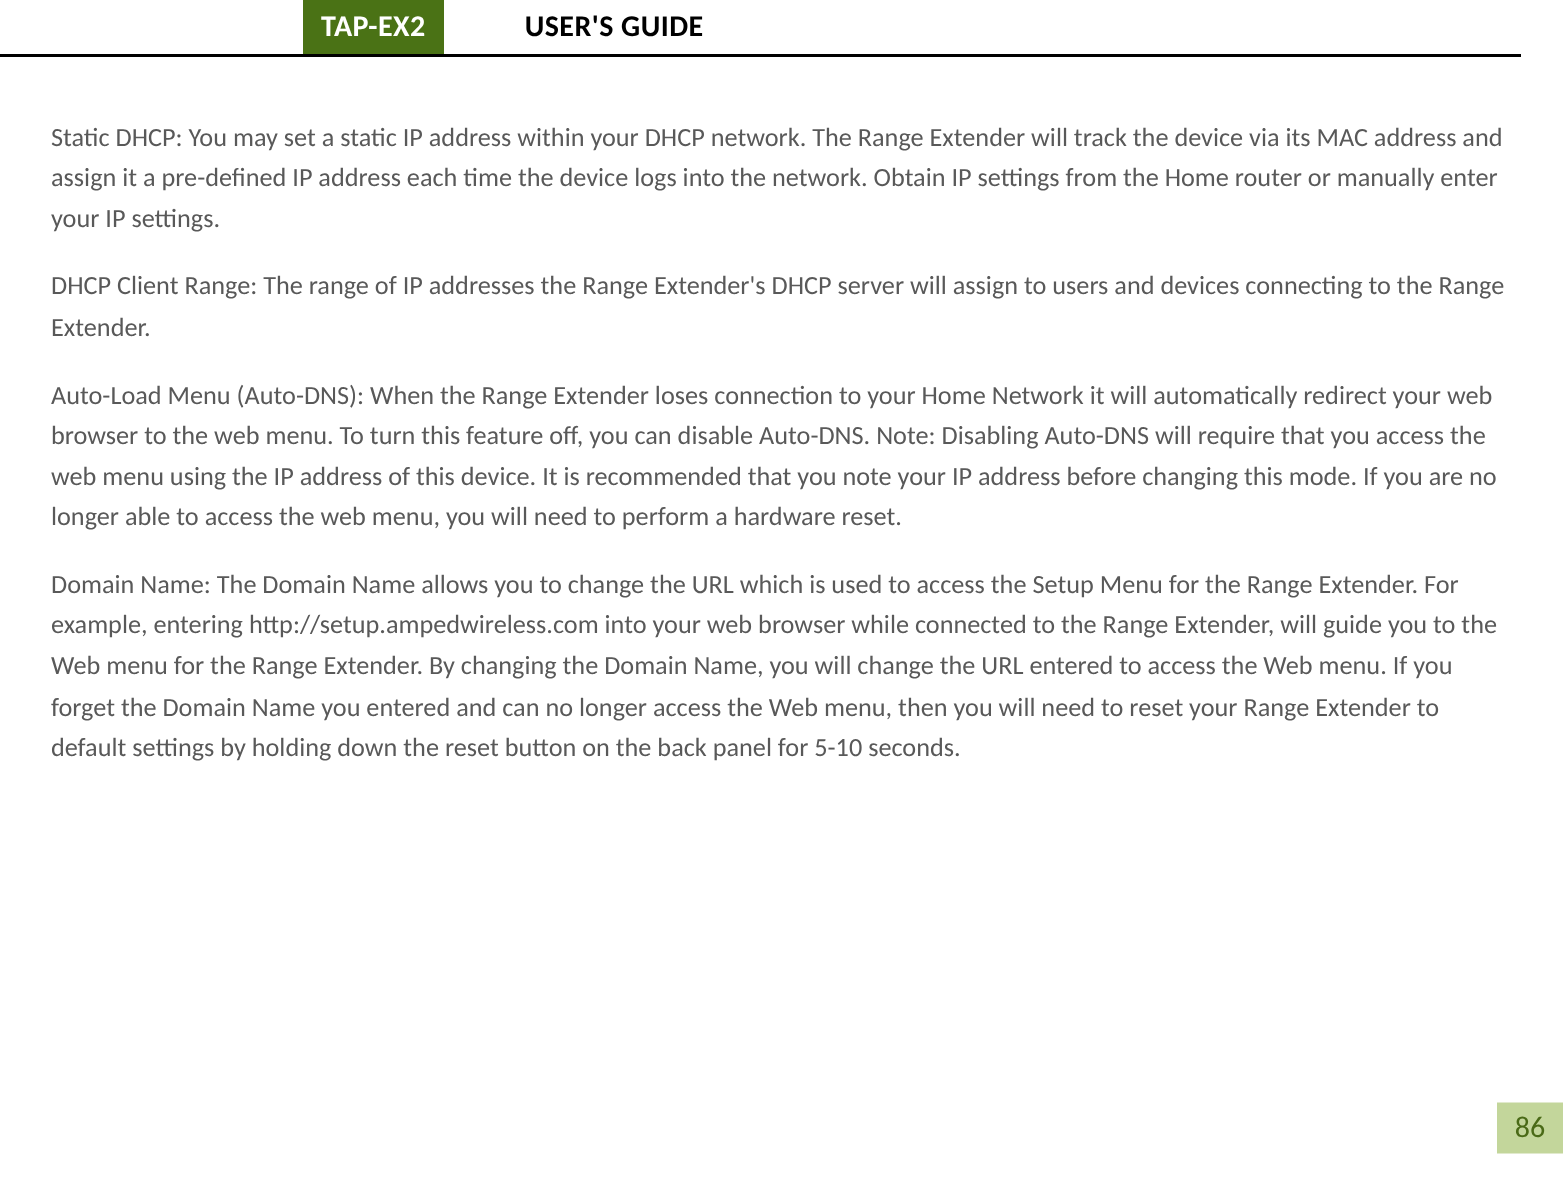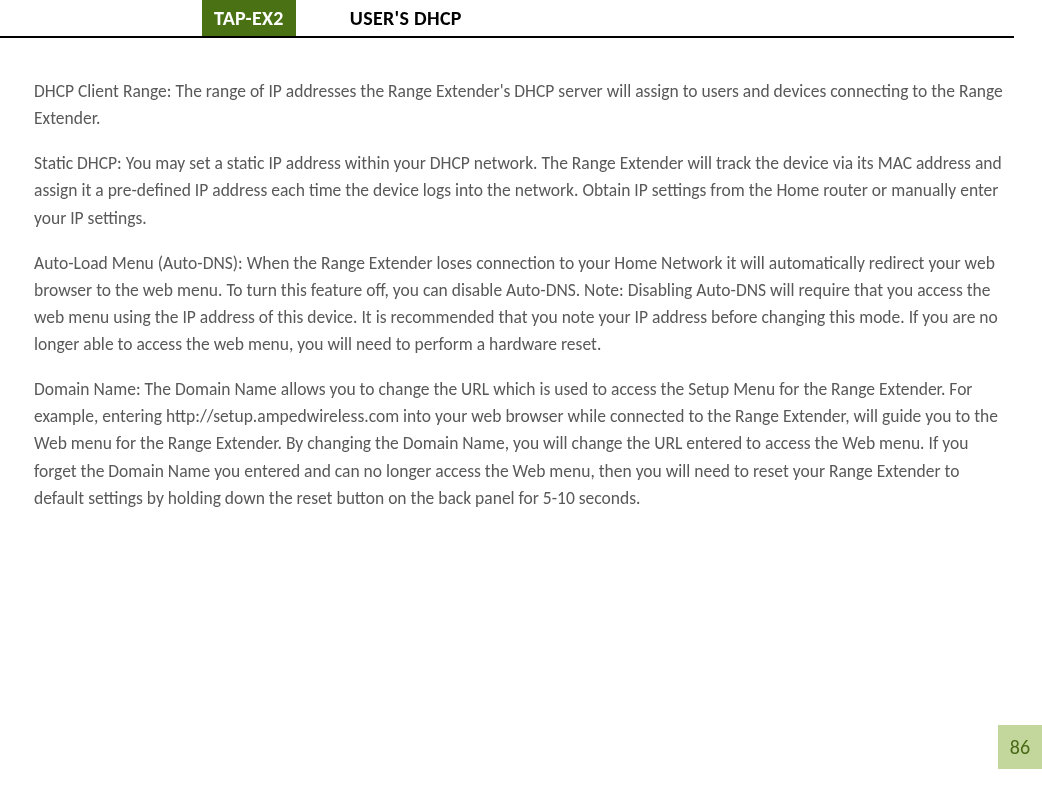--- a/index.html
+++ b/index.html
@@ -71,7 +71,7 @@
 <div class="header">
   <div class="header-spacer-left"></div>
   <div class="header-badge">TAP-EX2</div>
-  <div class="header-title">USER'S DHCP</div>
+  <div class="header-title">USER'S GUIDE</div>
 </div>
 
 <div class="content">

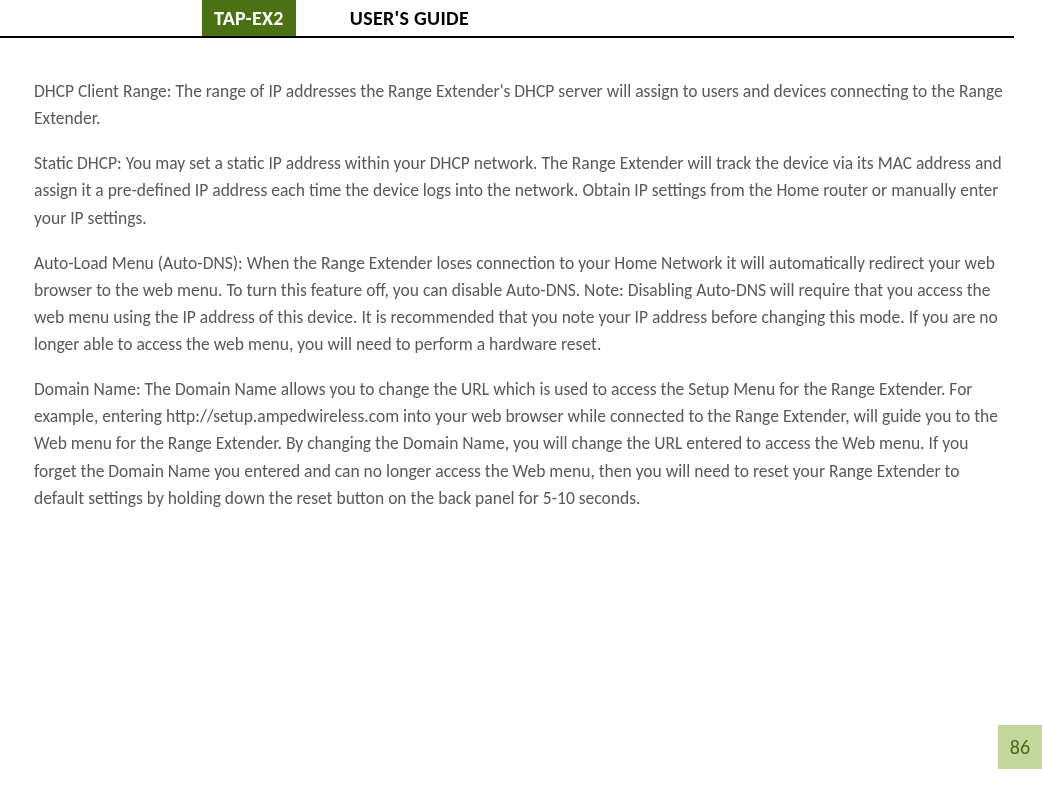--- a/index.html
+++ b/index.html
@@ -75,8 +75,8 @@
 </div>
 
 <div class="content">
+  <p>Static DHCP: You may set a static IP address within your DHCP network. The Range Extender will track the device via its MAC address and assign it a pre-defined IP address each time the device logs into the network. Obtain IP settings from the Home router or manually enter your IP settings.</p>
   <p>DHCP Client Range: The range of IP addresses the Range Extender's DHCP server will assign to users and devices connecting to the Range Extender.</p>
-  <p>Static DHCP: You may set a static IP address within your DHCP network. The Range Extender will track the device via its MAC address and assign it a pre-defined IP address each time the device logs into the network. Obtain IP settings from the Home router or manually enter your IP settings.</p>
   <p>Auto-Load Menu (Auto-DNS): When the Range Extender loses connection to your Home Network it will automatically redirect your web browser to the web menu. To turn this feature off, you can disable Auto-DNS. Note: Disabling Auto-DNS will require that you access the web menu using the IP address of this device. It is recommended that you note your IP address before changing this mode. If you are no longer able to access the web menu, you will need to perform a hardware reset.</p>
   <p>Domain Name: The Domain Name allows you to change the URL which is used to access the Setup Menu for the Range Extender. For example, entering http://setup.ampedwireless.com into your web browser while connected to the Range Extender, will guide you to the Web menu for the Range Extender. By changing the Domain Name, you will change the URL entered to access the Web menu. If you forget the Domain Name you entered and can no longer access the Web menu, then you will need to reset your Range Extender to default settings by holding down the reset button on the back panel for 5-10 seconds.</p>
 </div>

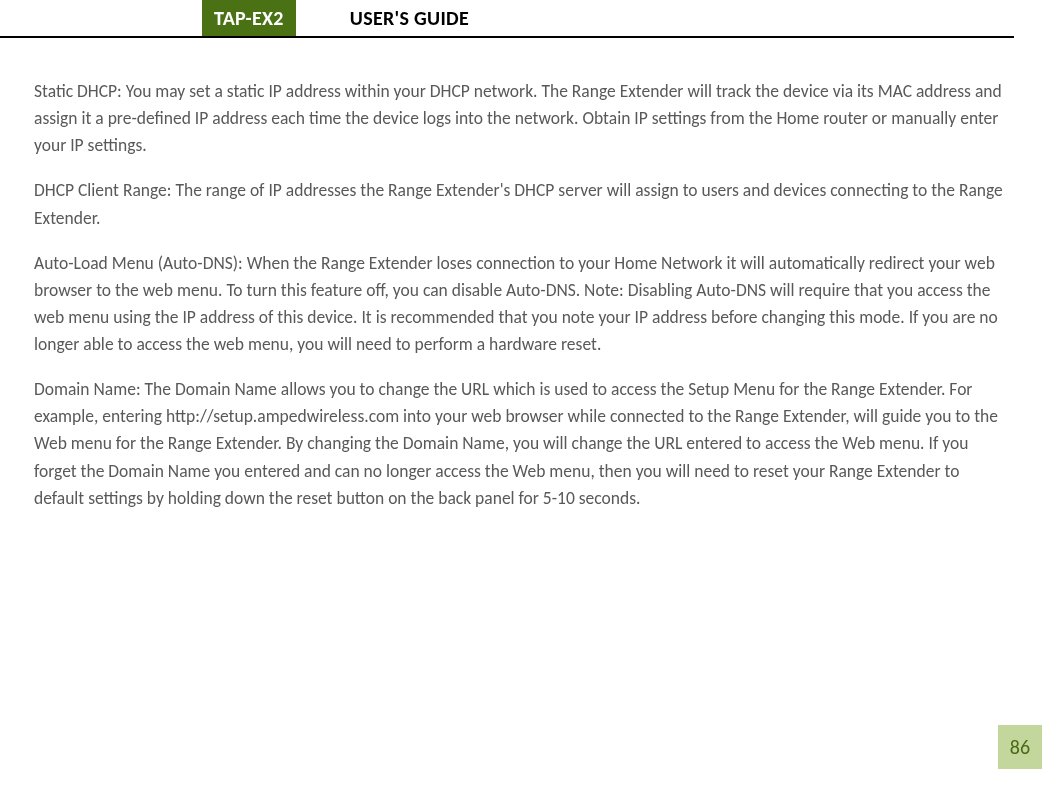--- a/index.html
+++ b/index.html
@@ -56,7 +56,7 @@
     right: 0;
     bottom: 22px;
     width: 44px;
-    height: 44px;
+    height: 34px;
     background: #c3d69b;
     color: #4a6a17;
     font-size: 20px;

